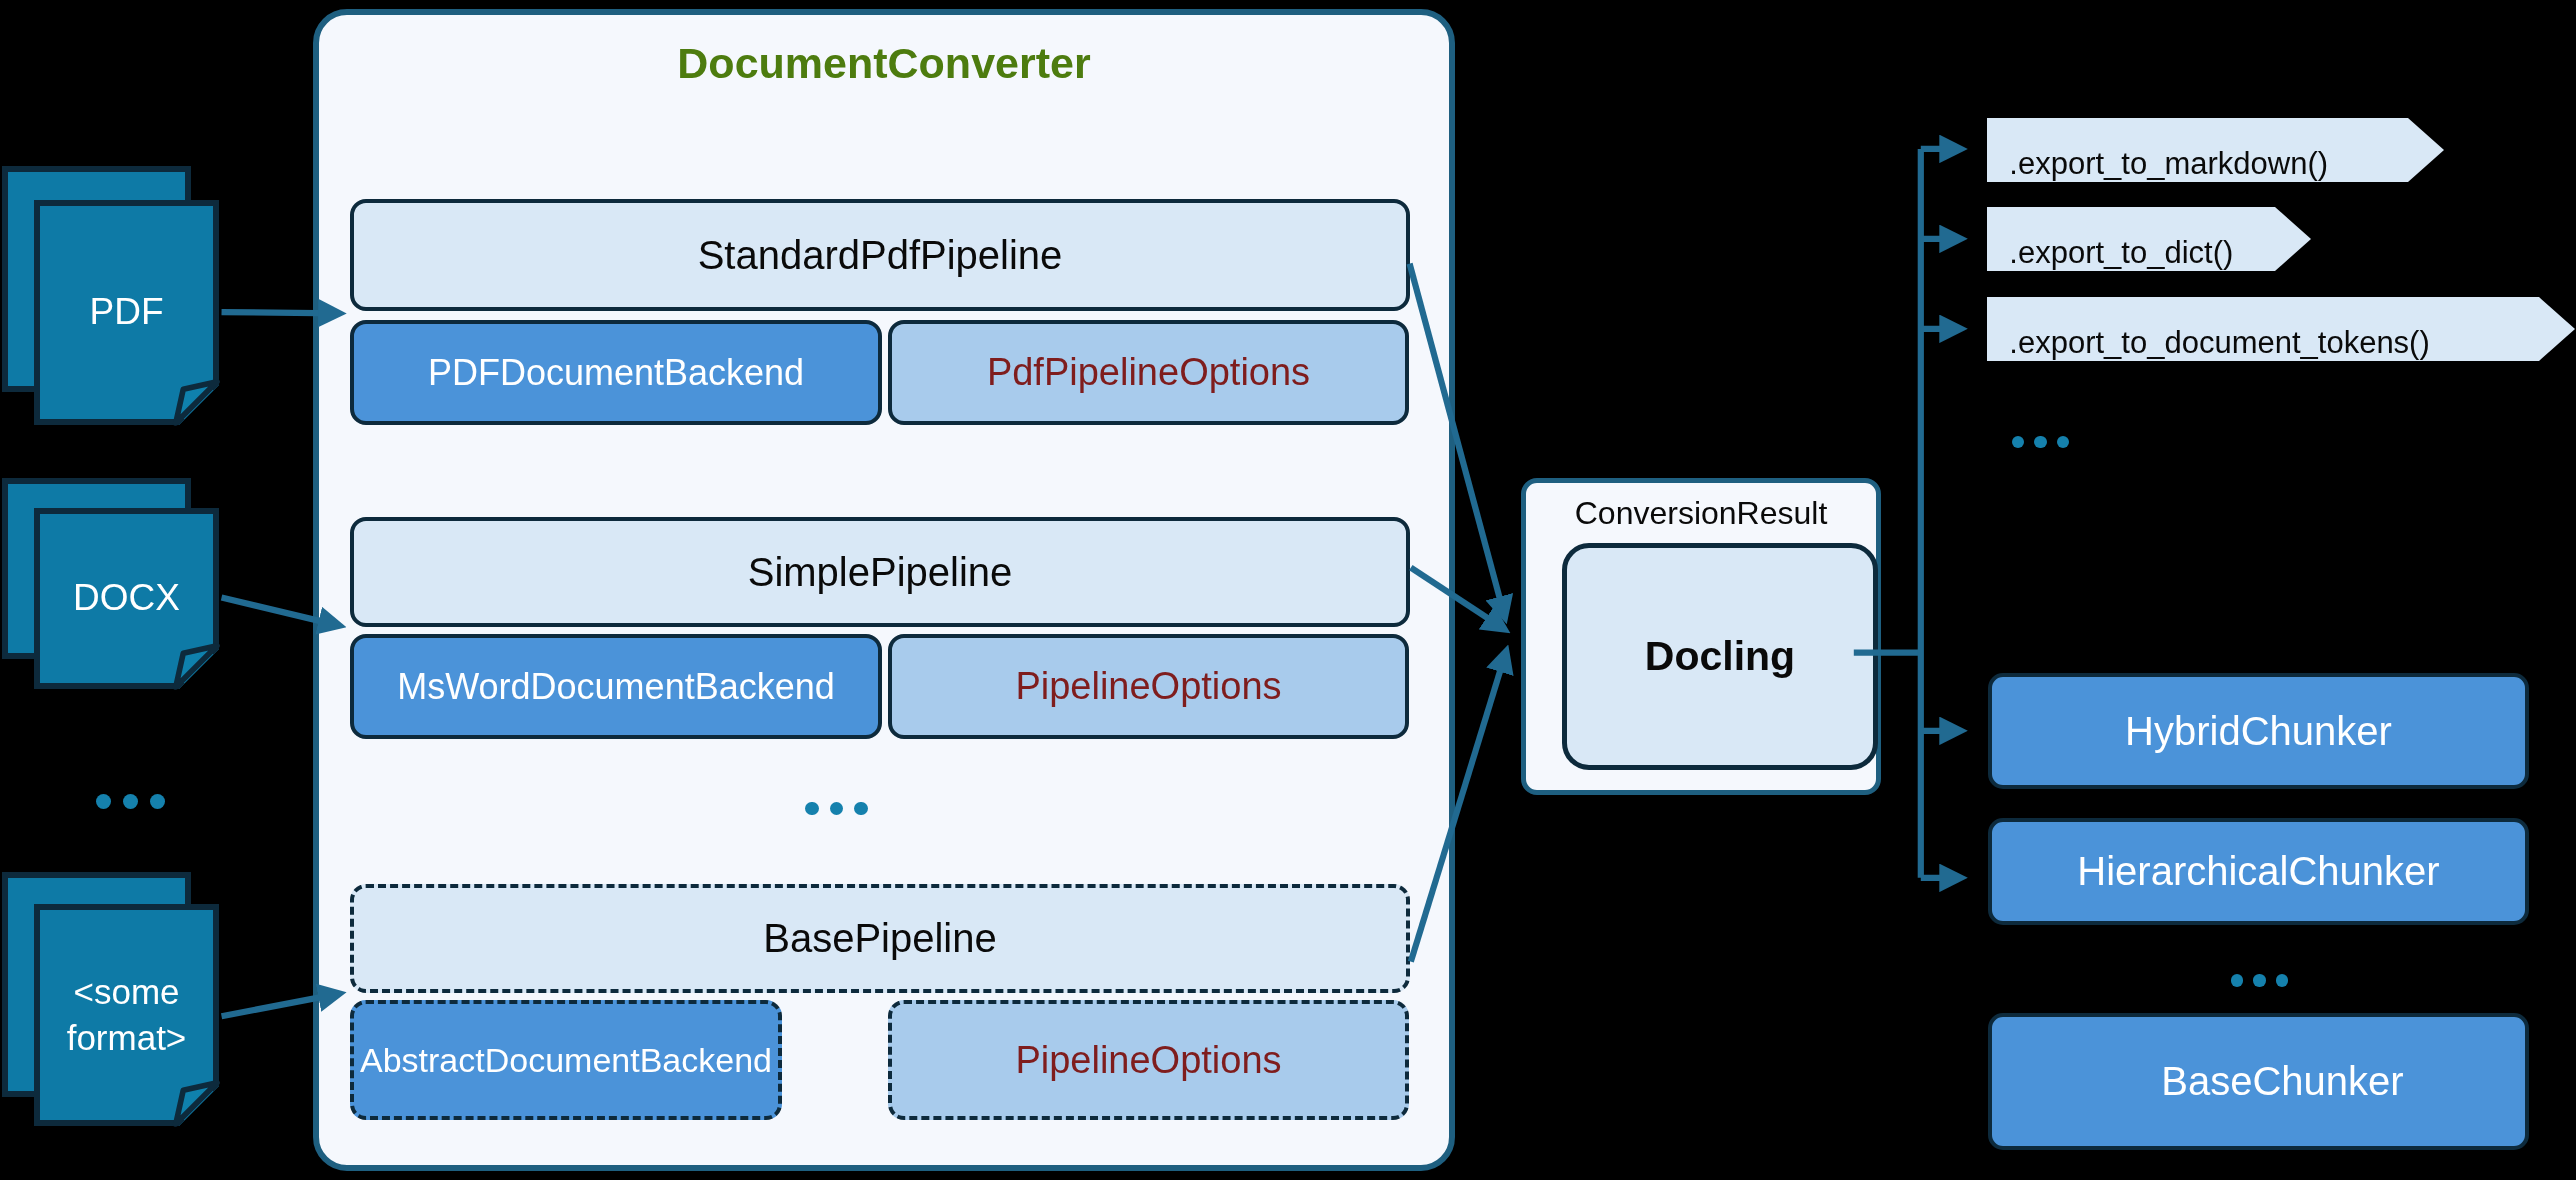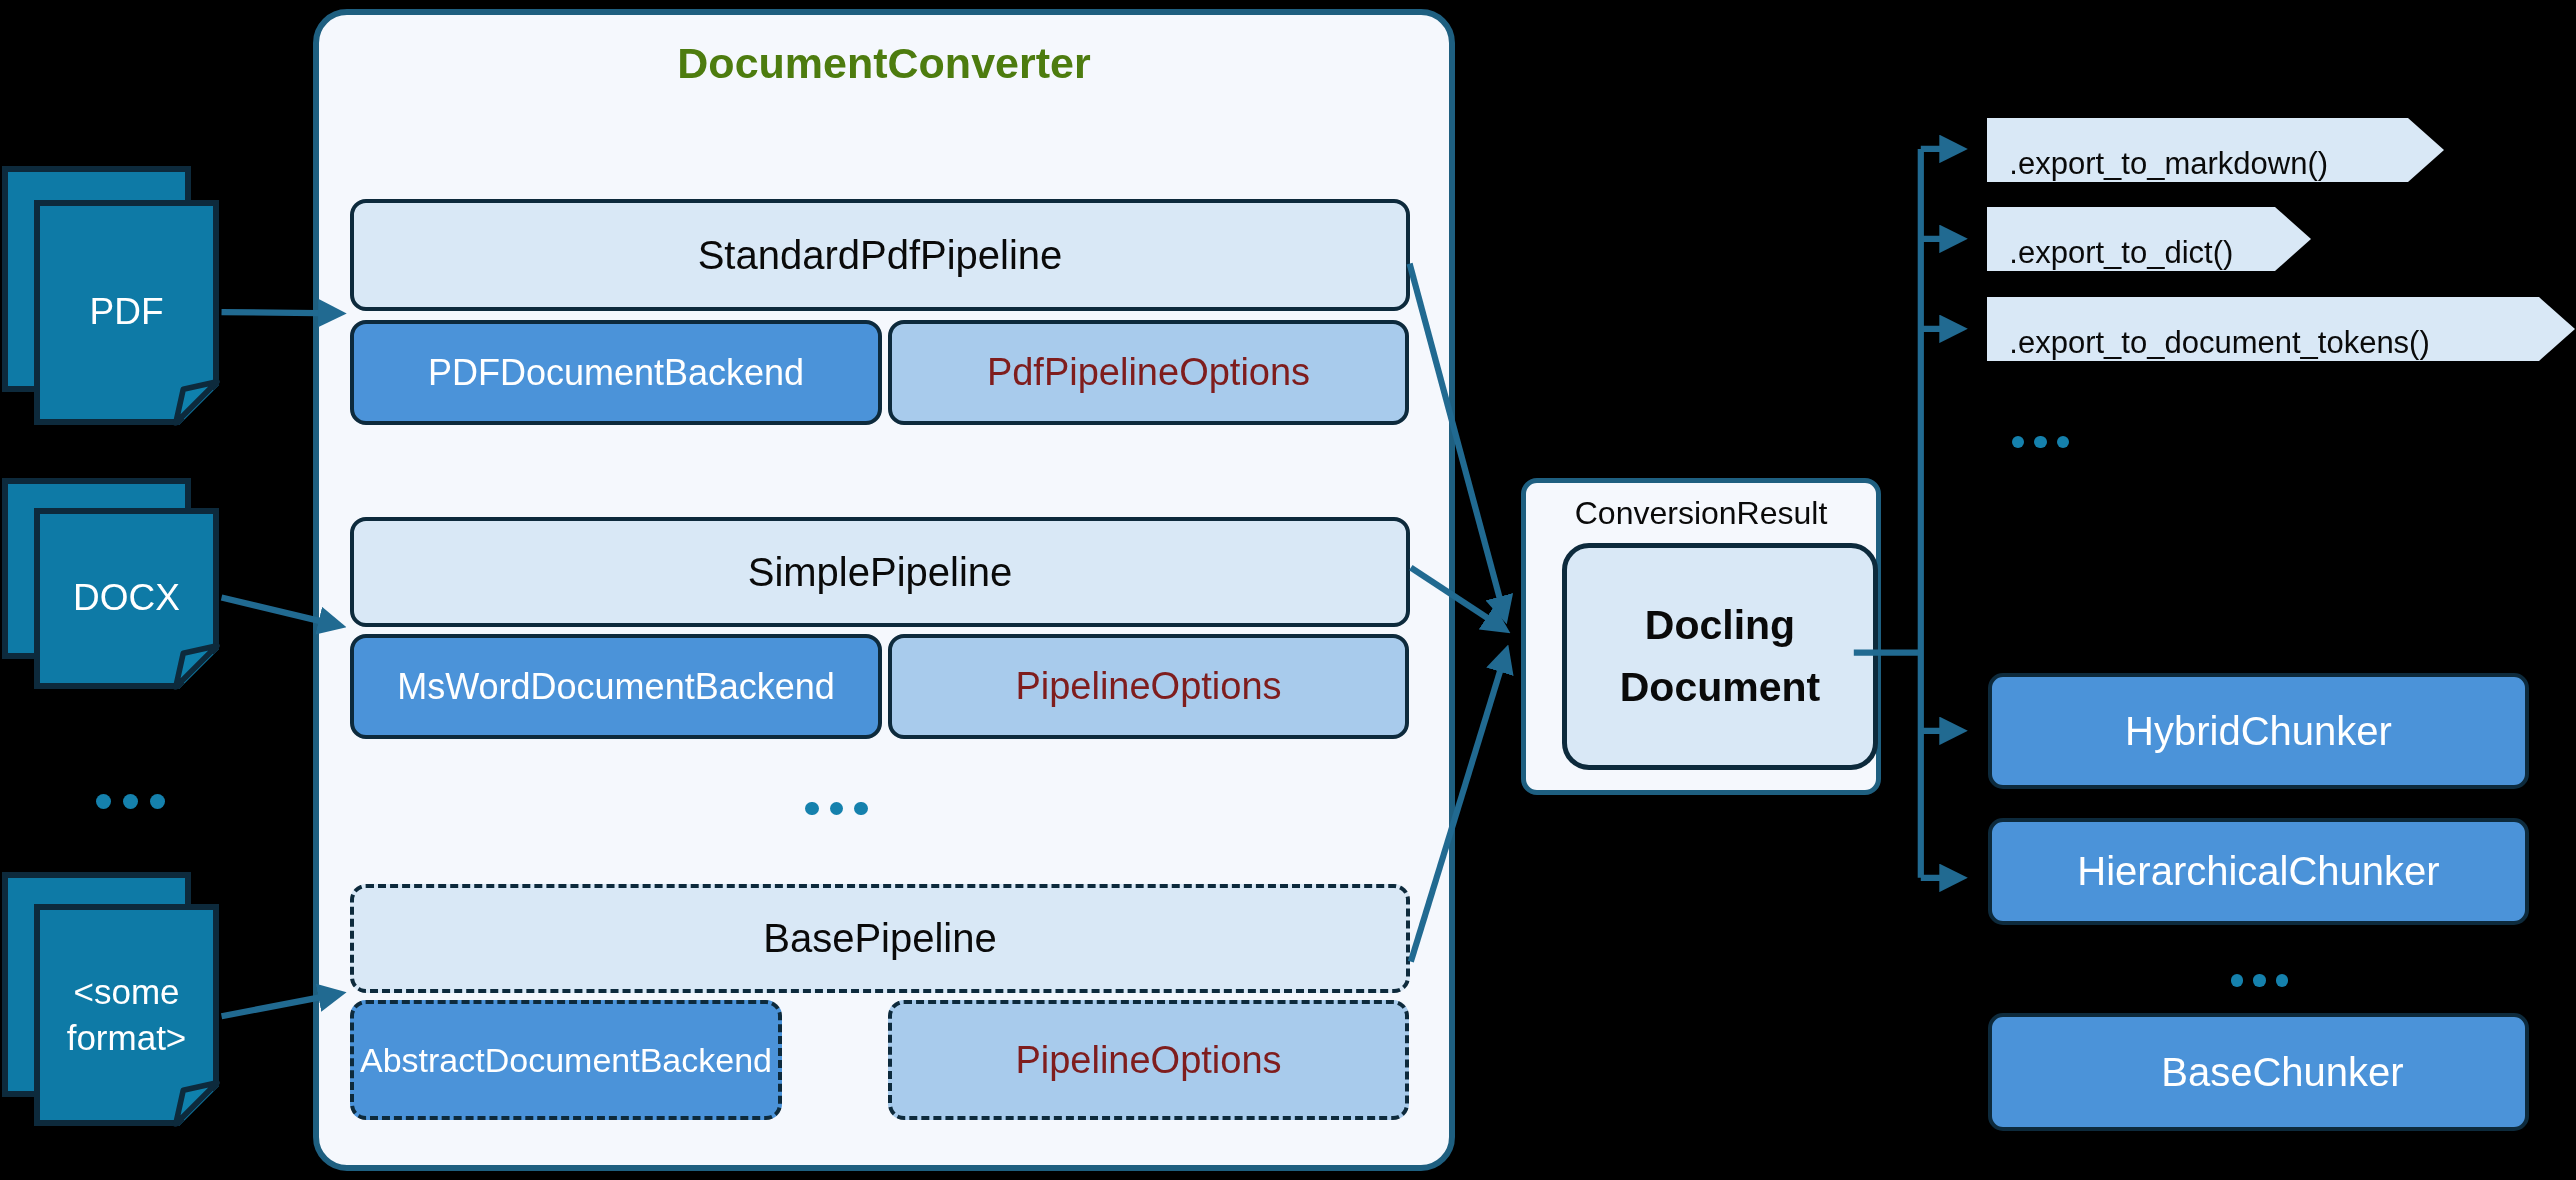--- a/index.html
+++ b/index.html
@@ -214,7 +214,6 @@
 <div class="abs cr-label">ConversionResult</div>
 <div class="abs docling">
   <span>Docling</span>
-  <span>Document</span>
 </div>
 
 <div class="abs chev c1">

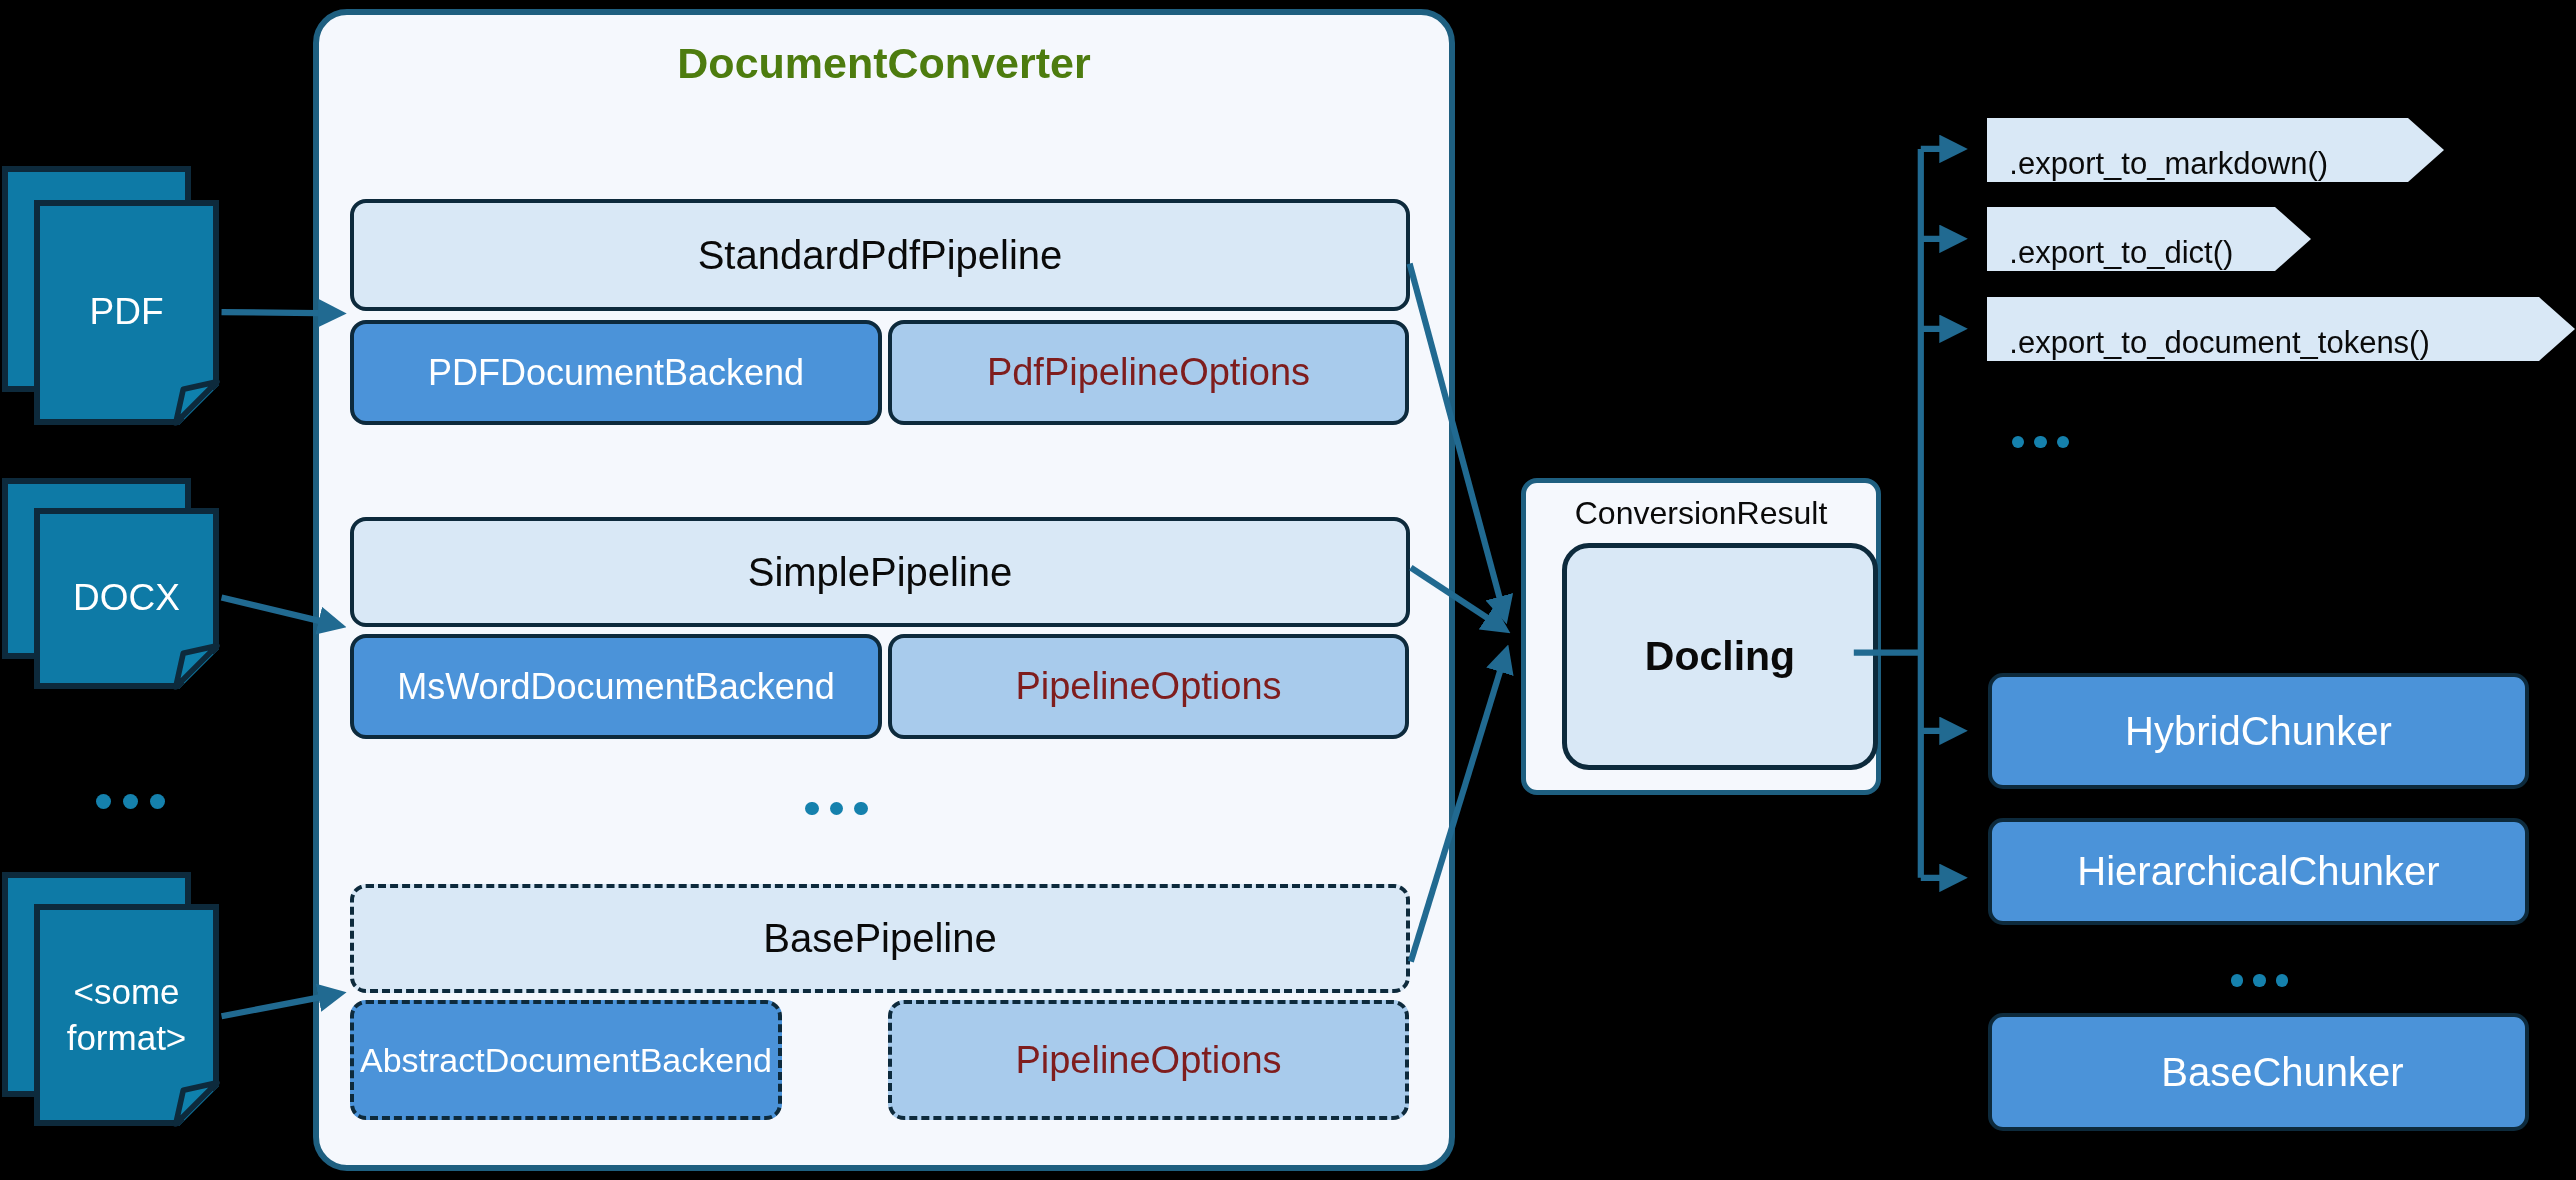--- a/index.html
+++ b/index.html
@@ -116,7 +116,7 @@
   }
   .k1 { left: 1988px; top: 673px; width: 541px; height: 116px; }
   .k2 { left: 1988px; top: 818px; width: 541px; height: 107px; }
-  .k3 { left: 1988px; top: 1013px; width: 541px; height: 118px; padding-left: 48px; }
+  .k3 { left: 1988px; top: 1013px; width: 541px; height: 137px; padding-left: 48px; }
 
   
   .dots { display: flex; align-items: center; justify-content: center; }

